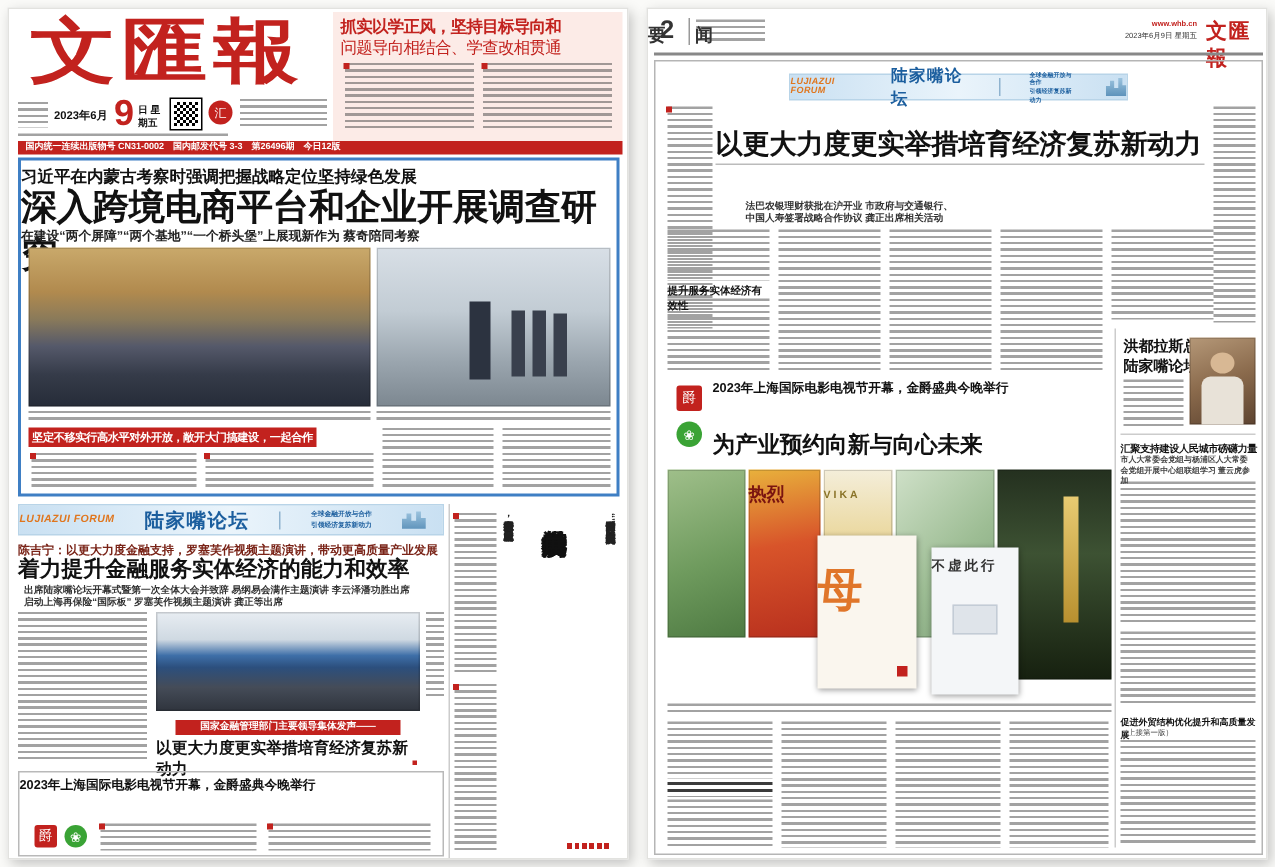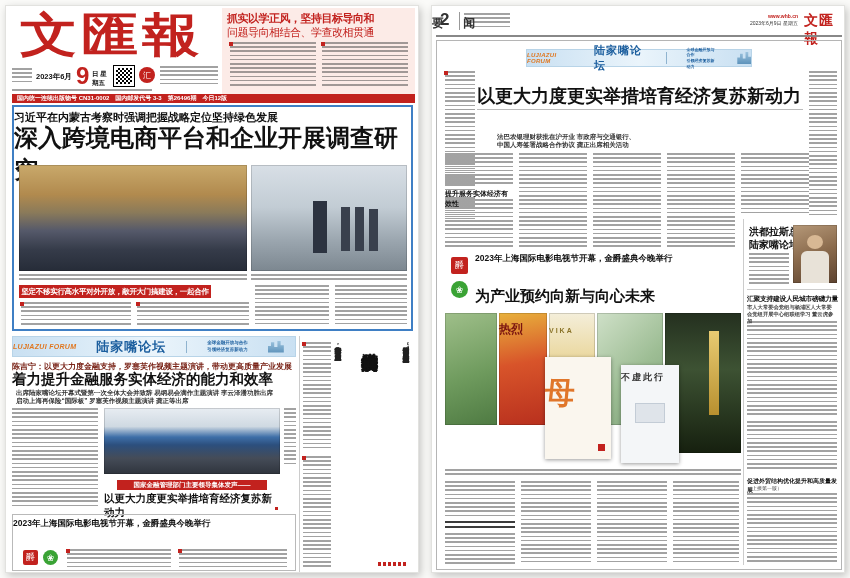--- a/index.html
+++ b/index.html
@@ -56,6 +56,7 @@
   <div class="abs" style="left:6px;top:99px;width:401px;height:226px;border:2px solid #3f7fc4">
     <div class="abs c" style="left:0;top:3px;width:100%;font-size:11px;font-weight:900">习近平在内蒙古考察时强调把握战略定位坚持绿色发展</div>
     <div class="abs c" style="left:0;top:15px;width:100%;font-size:24px;font-weight:900;letter-spacing:0">深入跨境电商平台和企业开展调查研究</div>
+    <div class="abs c" style="left:0;top:45px;width:100%;font-size:8.5px;font-weight:700;color:#222">在建设“两个屏障”“两个基地”“一个桥头堡”上展现新作为  蔡奇陪同考察</div>
     <div class="abs ph" style="left:5px;top:58px;width:228px;height:106px;background:linear-gradient(180deg,#c9a96b 0%,#b18a4e 28%,#8a7a5a 45%,#55596a 62%,#353b49 80%,#262c38 100%)"></div>
     <div class="abs ph" style="left:237px;top:58px;width:156px;height:106px;background:linear-gradient(180deg,#d8dfe6 0%,#c2ccd4 40%,#9aa5ae 72%,#7c8790 100%)">
       <div class="abs" style="left:62px;top:36px;width:14px;height:52px;background:#2c3340"></div>

